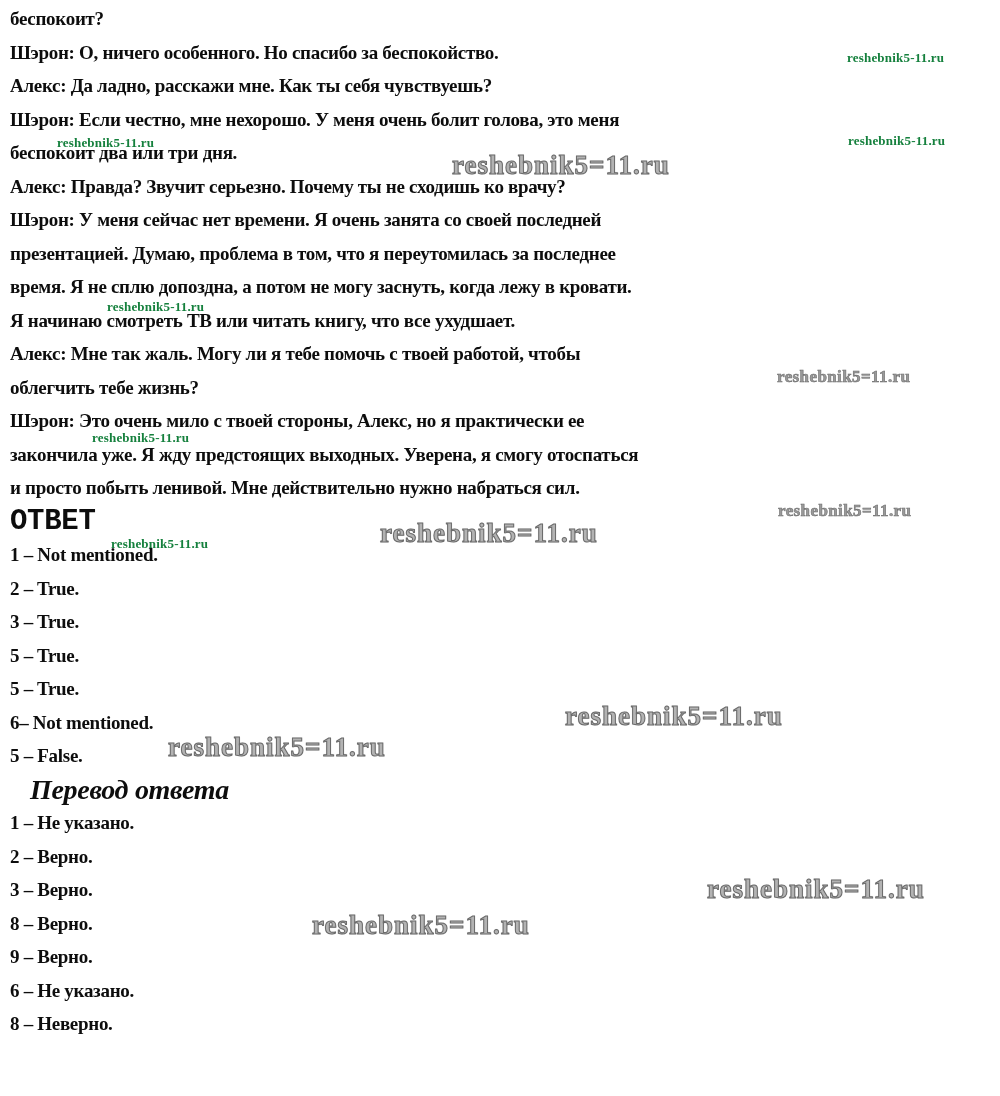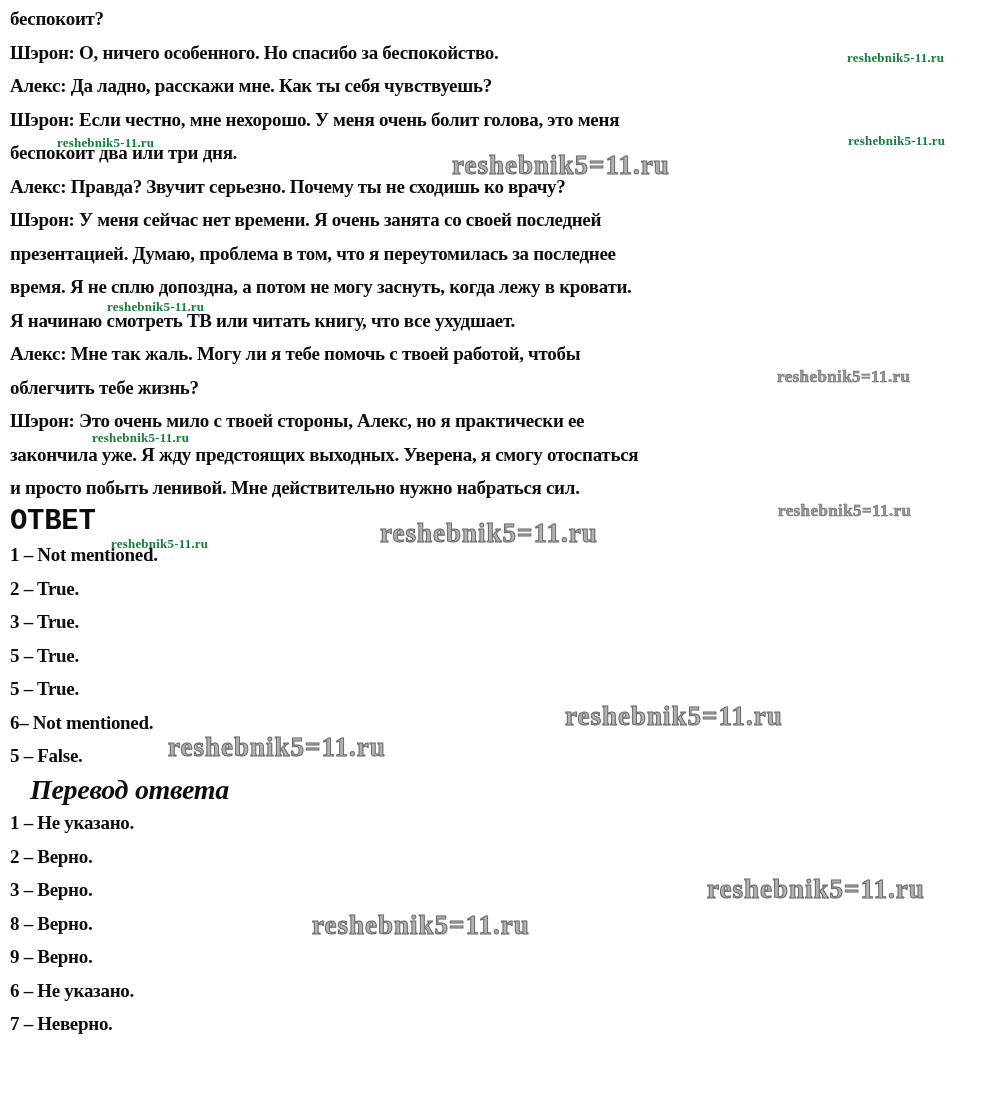--- a/index.html
+++ b/index.html
@@ -105,7 +105,7 @@
     <div class="line">8 – Верно.</div>
     <div class="line">9 – Верно.</div>
     <div class="line">6 – Не указано.</div>
-    <div class="line">7 – Неверно.</div>
+    <div class="line">8 – Неверно.</div>
   </div>
 
   <span class="wm wm-sm" style="left:847px; top:50px;">reshebnik5-11.ru</span>

